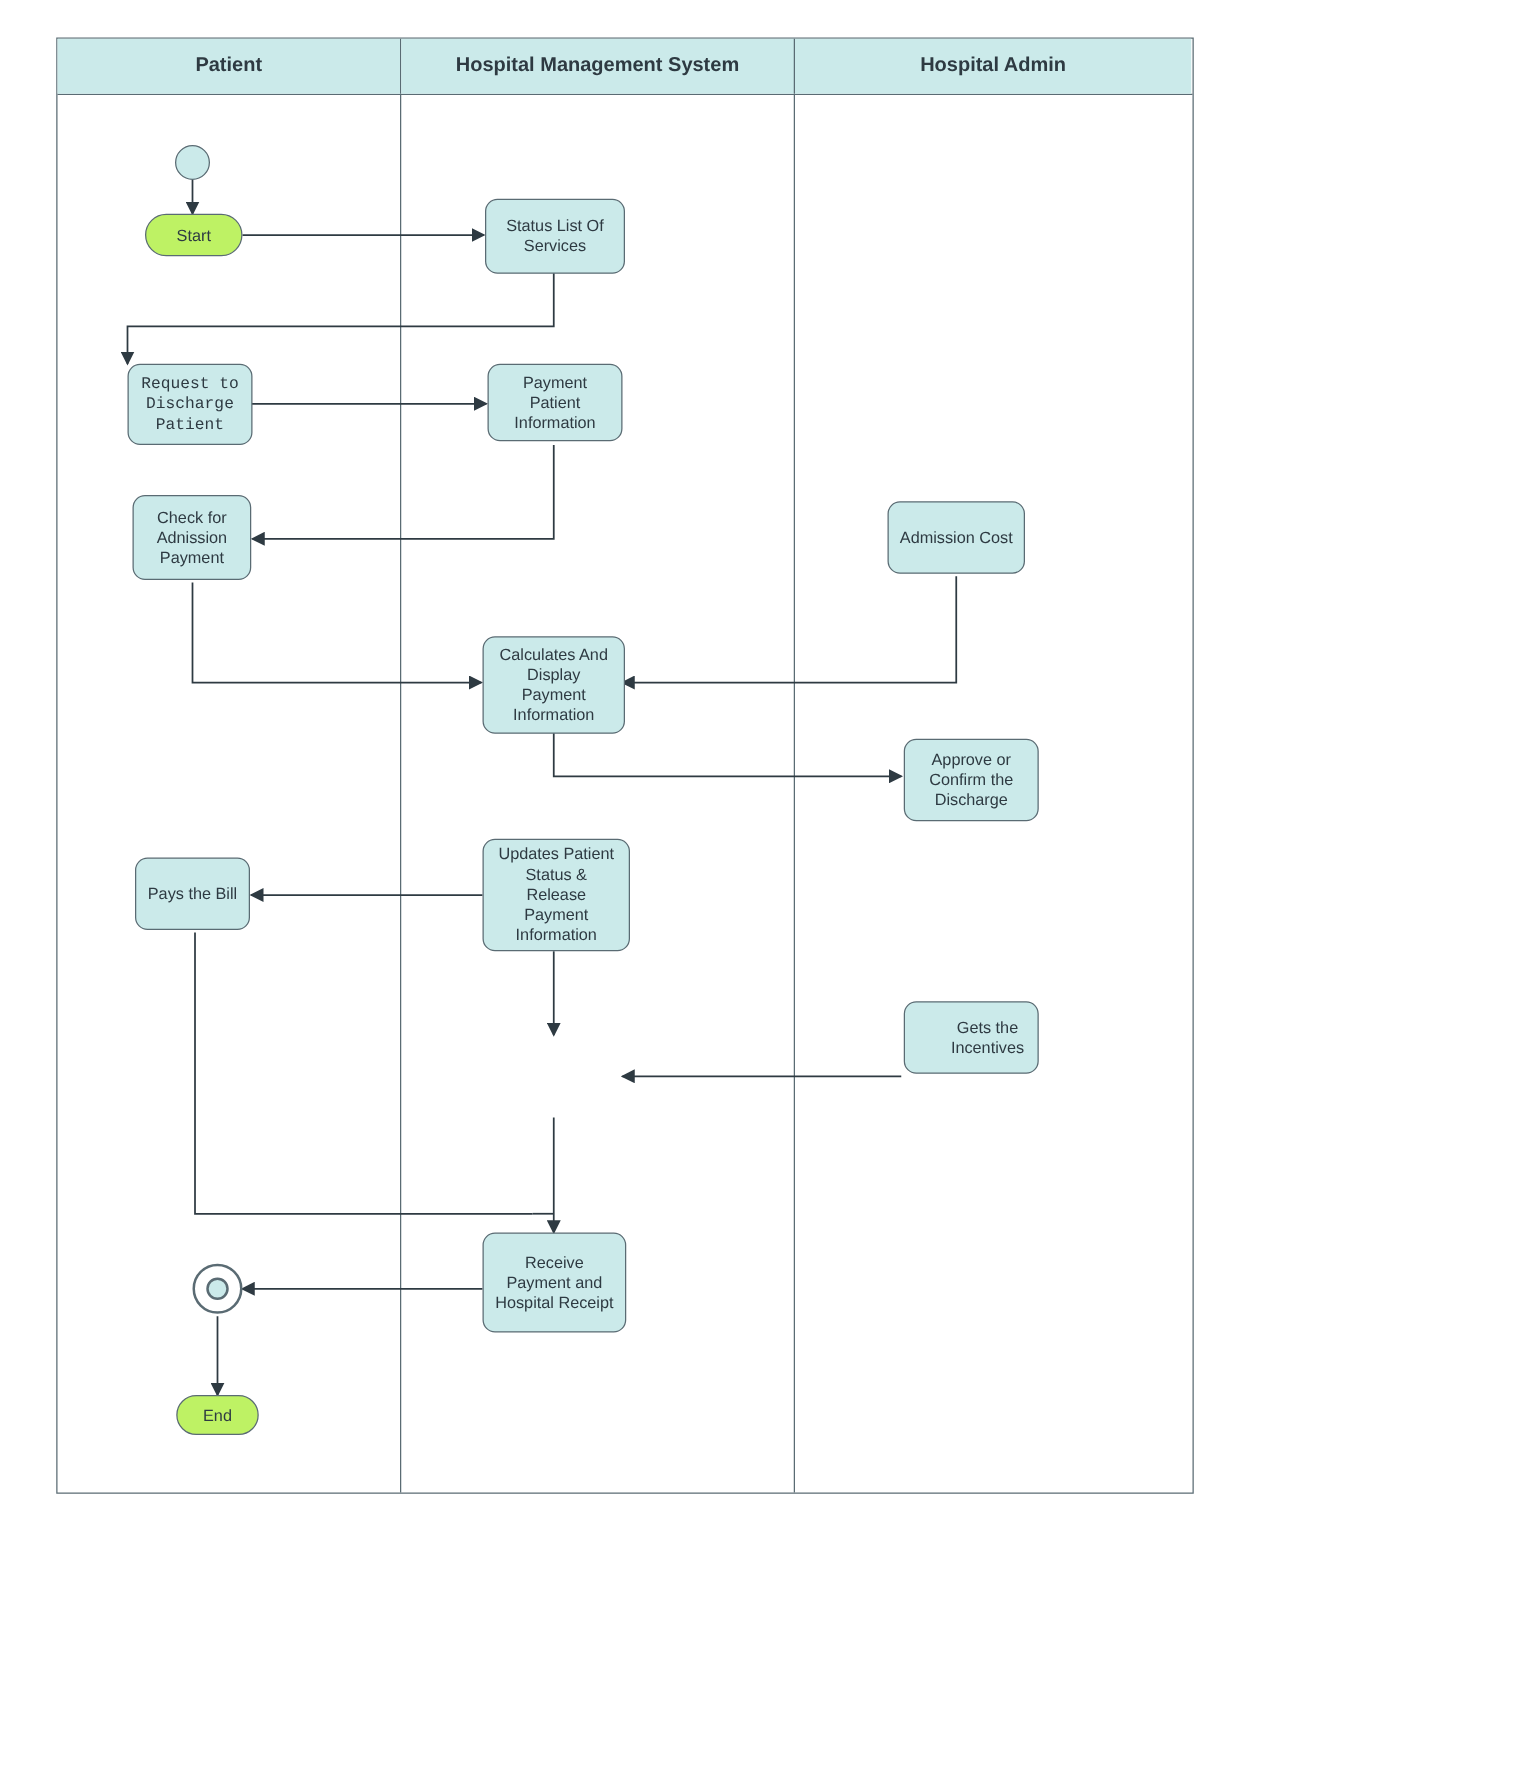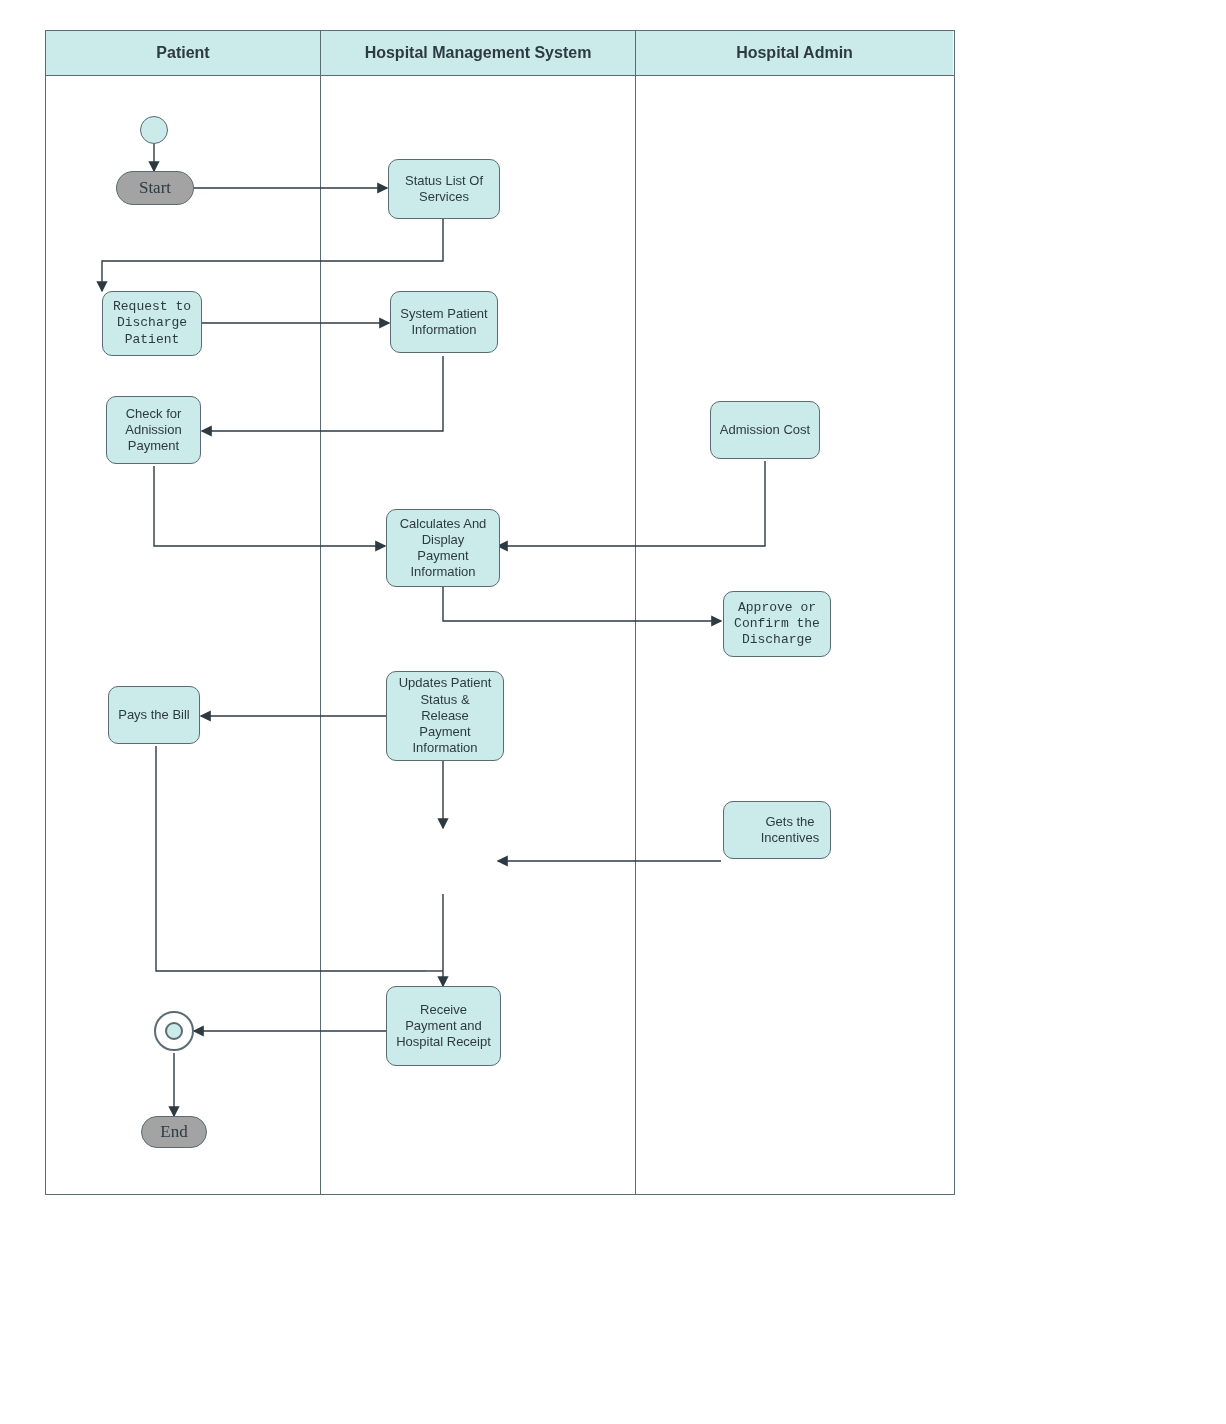--- a/index.html
+++ b/index.html
@@ -78,15 +78,14 @@
   .absnode { position: absolute; }
   .start-pill, .end-pill {
     position: absolute;
-    background: #a3a3a3;
+    background: #bef264;
     border: 1.5px solid #5a6b73;
     border-radius: 999px;
     display: flex;
     align-items: center;
     justify-content: center;
-    font-size: 17px;
-    box-sizing: border-box;
-    font-family: Liberation Serif, serif;
+    font-size: 13px;
+    box-sizing: border-box;
   }
   .init-circle {
     position: absolute;

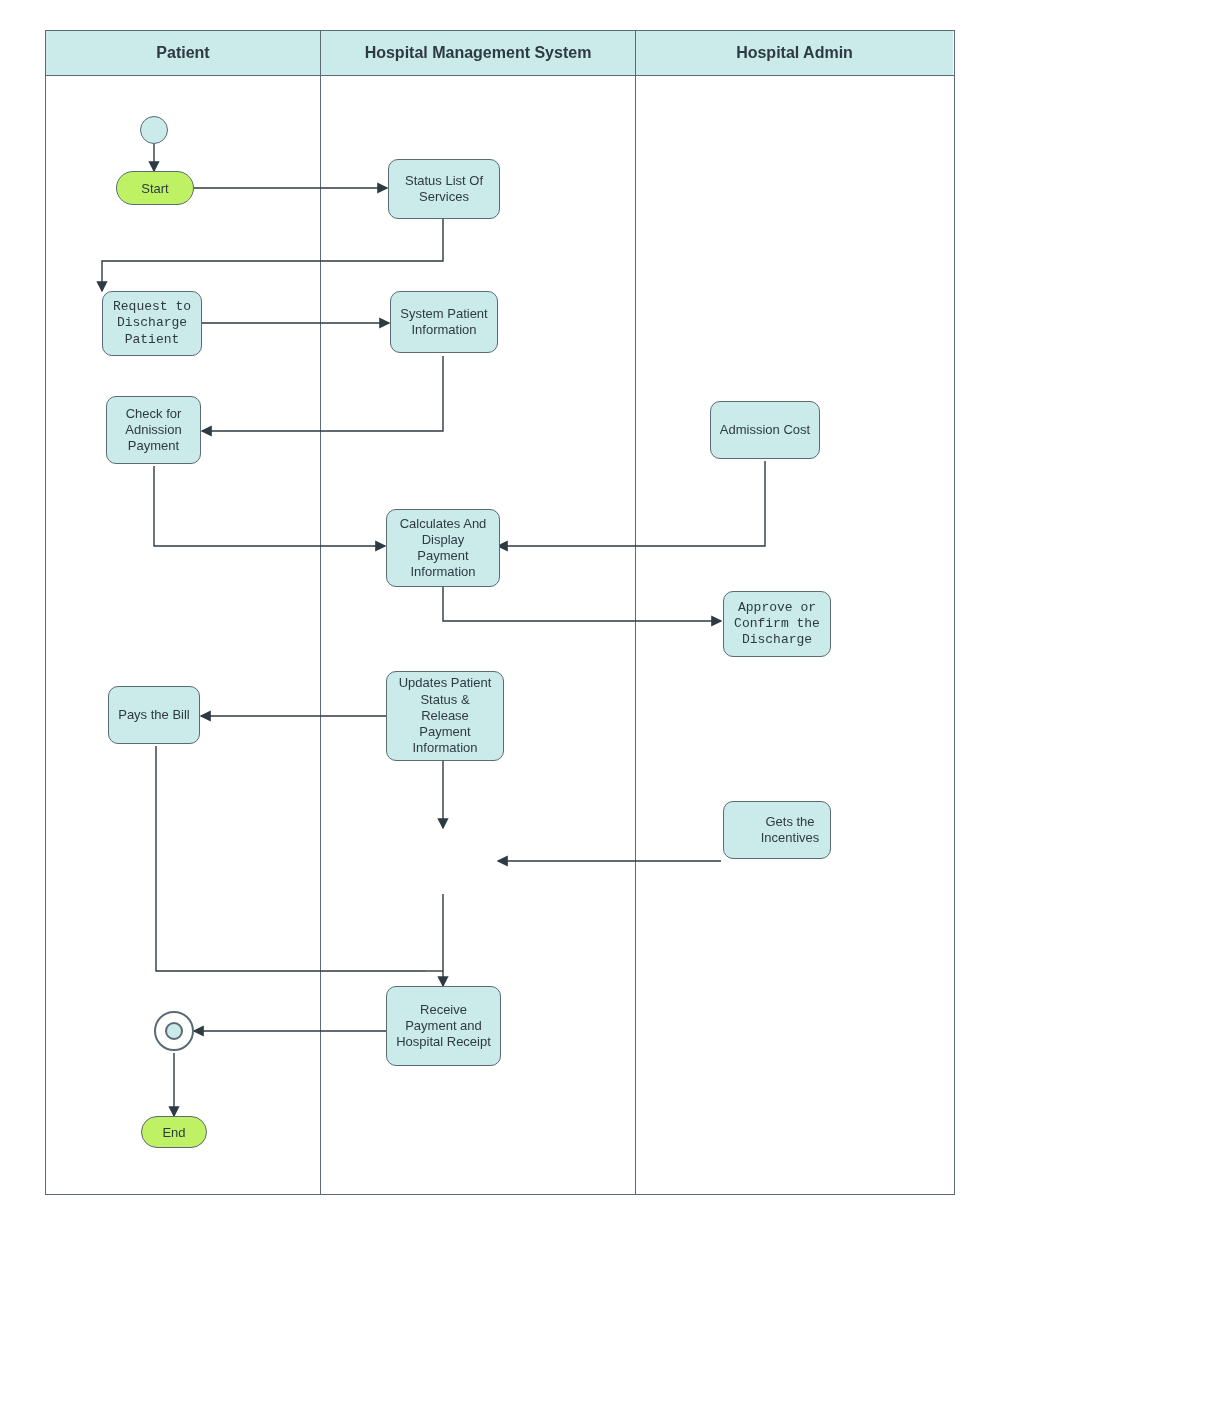--- a/index.html
+++ b/index.html
@@ -214,7 +214,7 @@
     </div>
 
     <div class="node" style="left:344px; top:260px; width:108px; height:62px;">
-      <span>System Patient Information</span>
+      <span>Payment Patient Information</span>
     </div>
 
     <div class="node" style="left:340px; top:478px; width:114px; height:78px;">

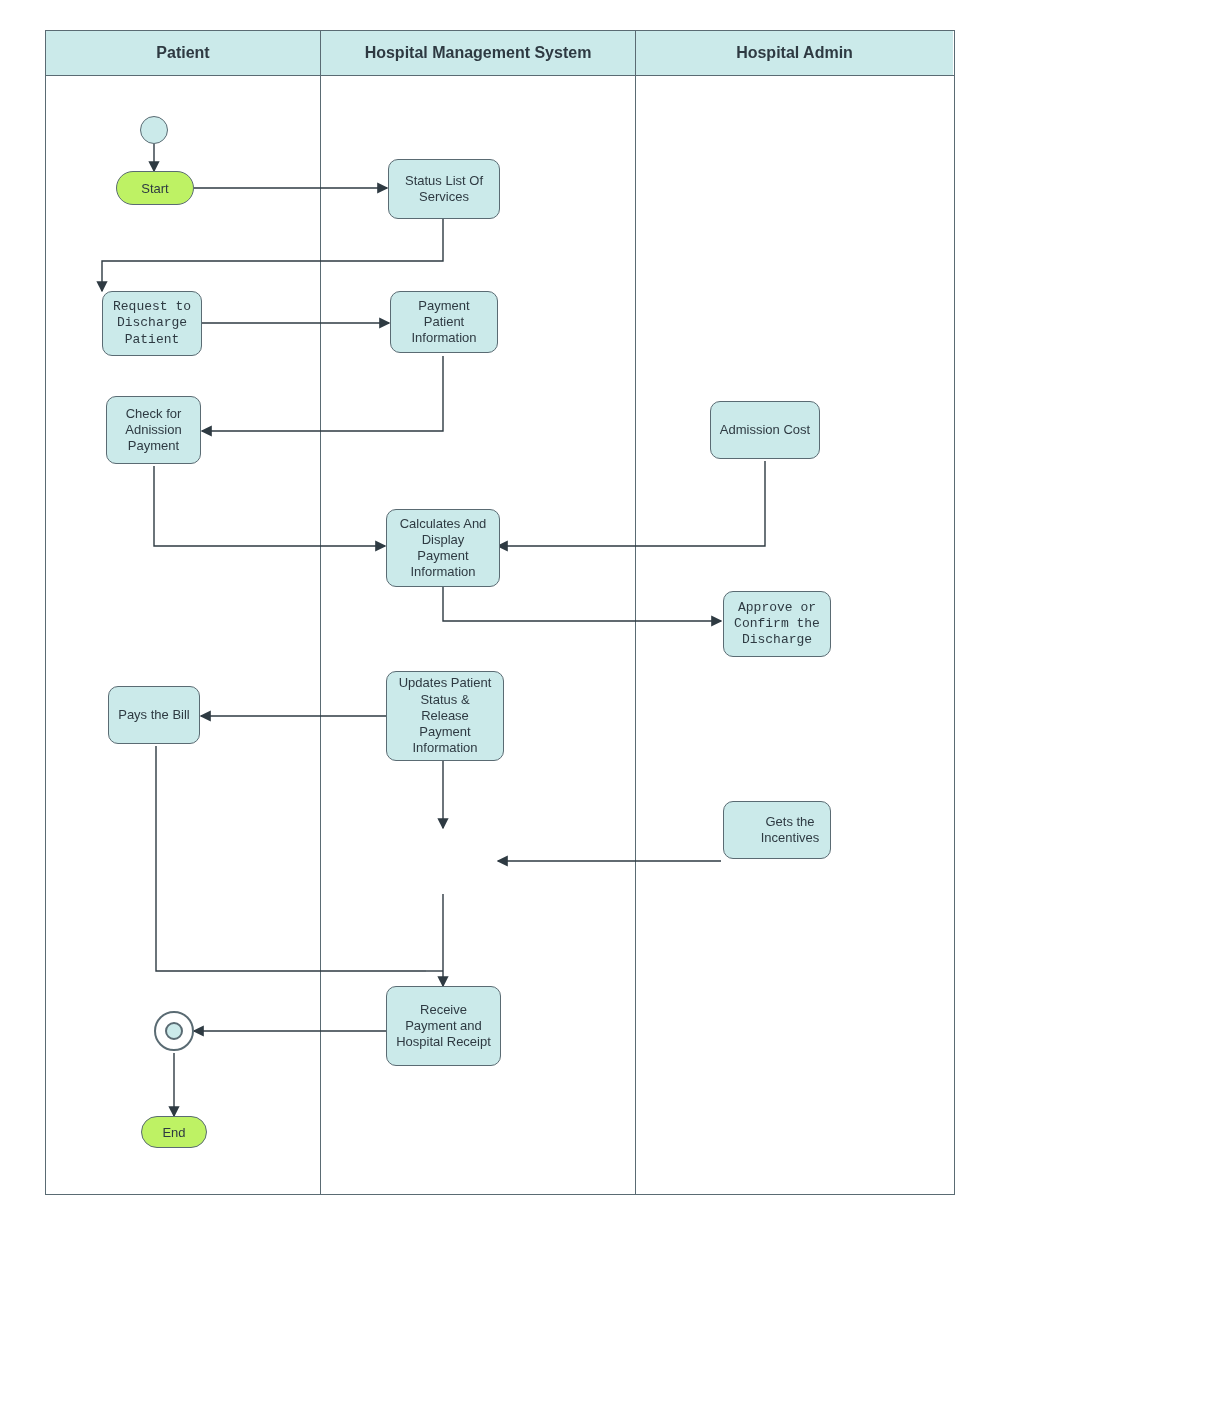--- a/index.html
+++ b/index.html
@@ -234,7 +234,7 @@
       <span>Admission Cost</span>
     </div>
 
-    <div class="node" style="left:677px; top:560px; width:108px; height:66px;font-family:Liberation Mono, monospace;">
+    <div class="node" style="left:677px; top:560px; width:108px; height:66px;">
       <span>Approve or Confirm the Discharge</span>
     </div>
 

